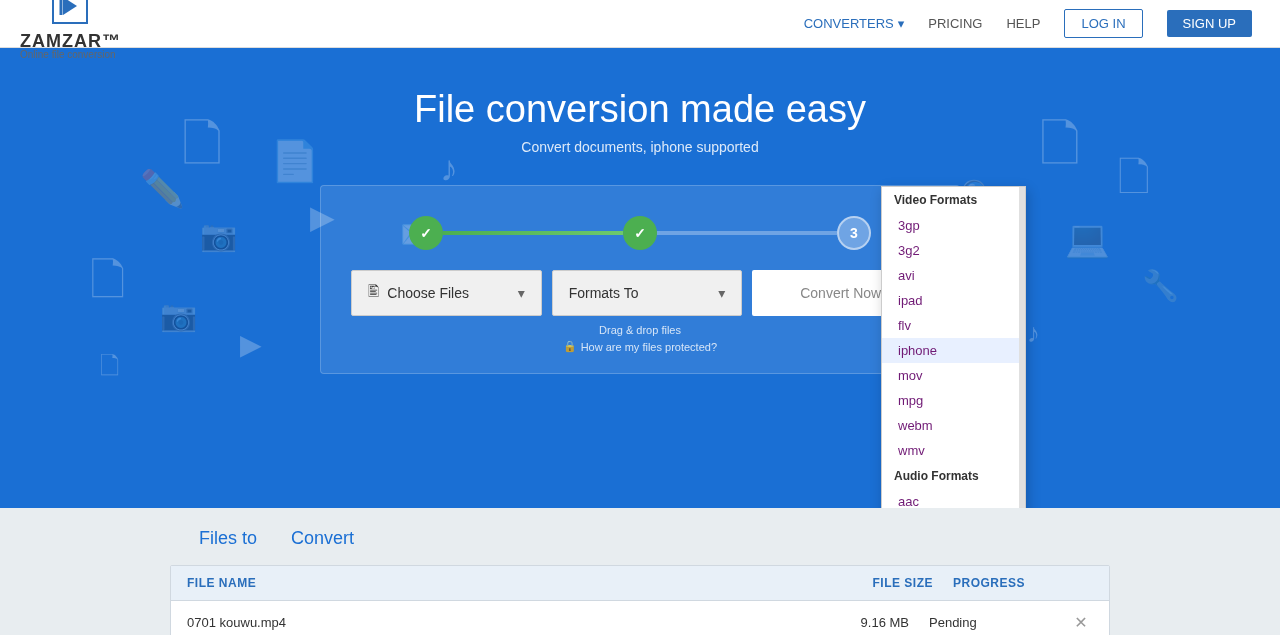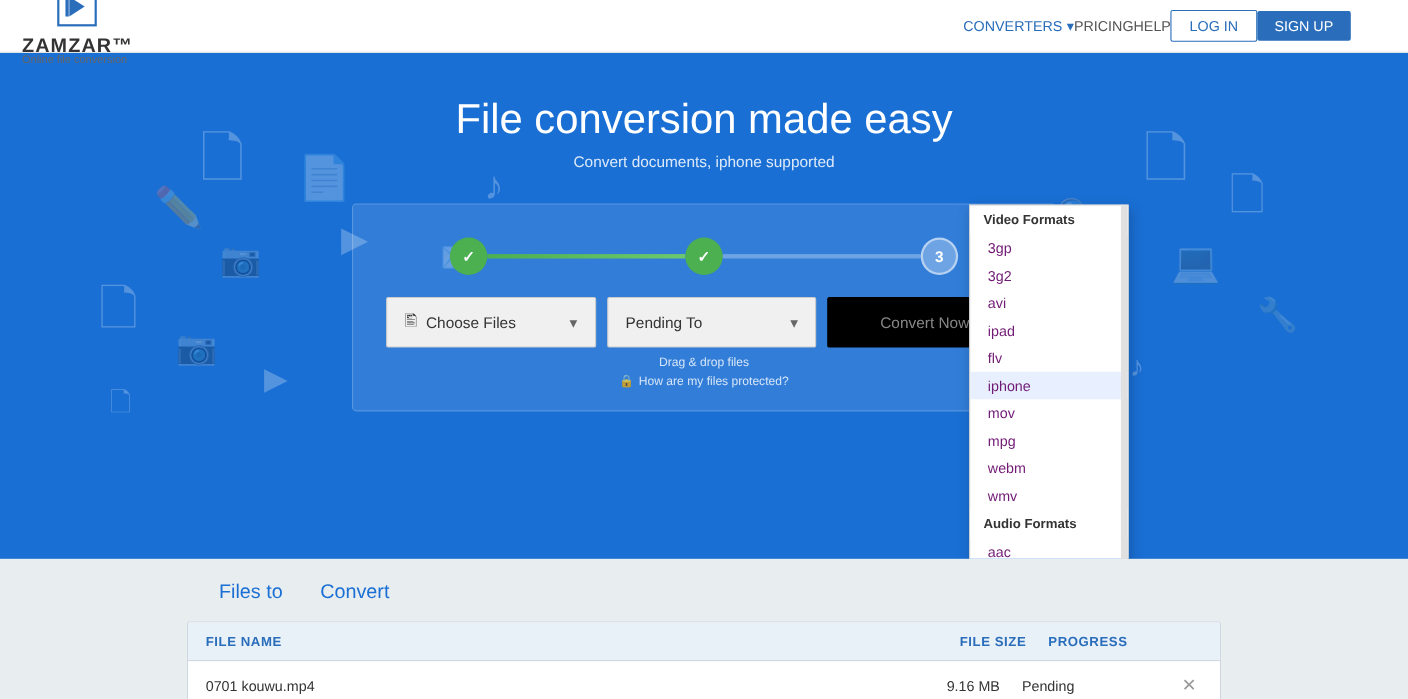--- a/index.html
+++ b/index.html
@@ -42,9 +42,10 @@
     .header-nav {
       display: flex;
       align-items: center;
+      gap: 24px;
       flex: 1;
       justify-content: flex-end;
-      margin-right: 32px;
+      margin-right: 8px;
     }
     .nav-item {
       font-size: 13px;

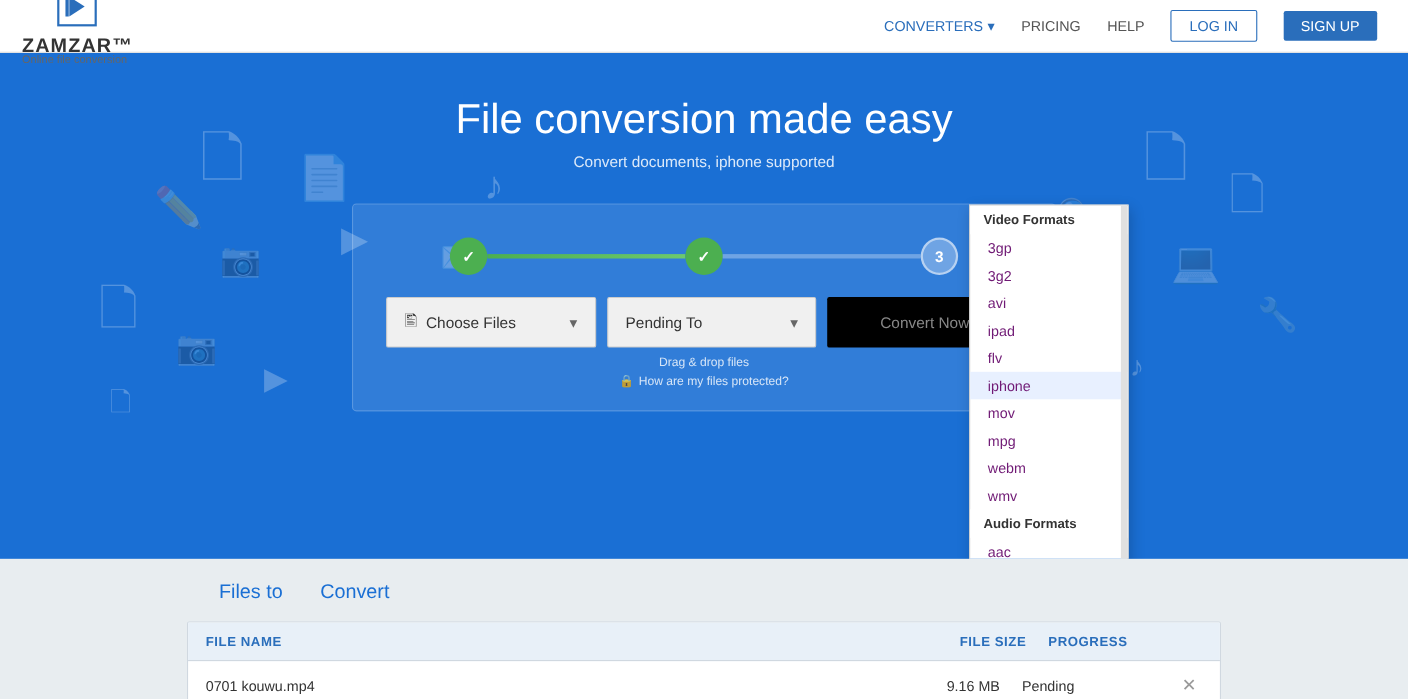--- a/index.html
+++ b/index.html
@@ -385,7 +385,7 @@
         <span class="btn-choose-arrow">▾</span>
       </button>
       <button class="btn-convert-to">
-        <span>Pending To</span>
+        <span>Formats To</span>
         <span class="btn-choose-arrow">▾</span>
       </button>
       <button class="btn-convert-now">Convert Now</button>

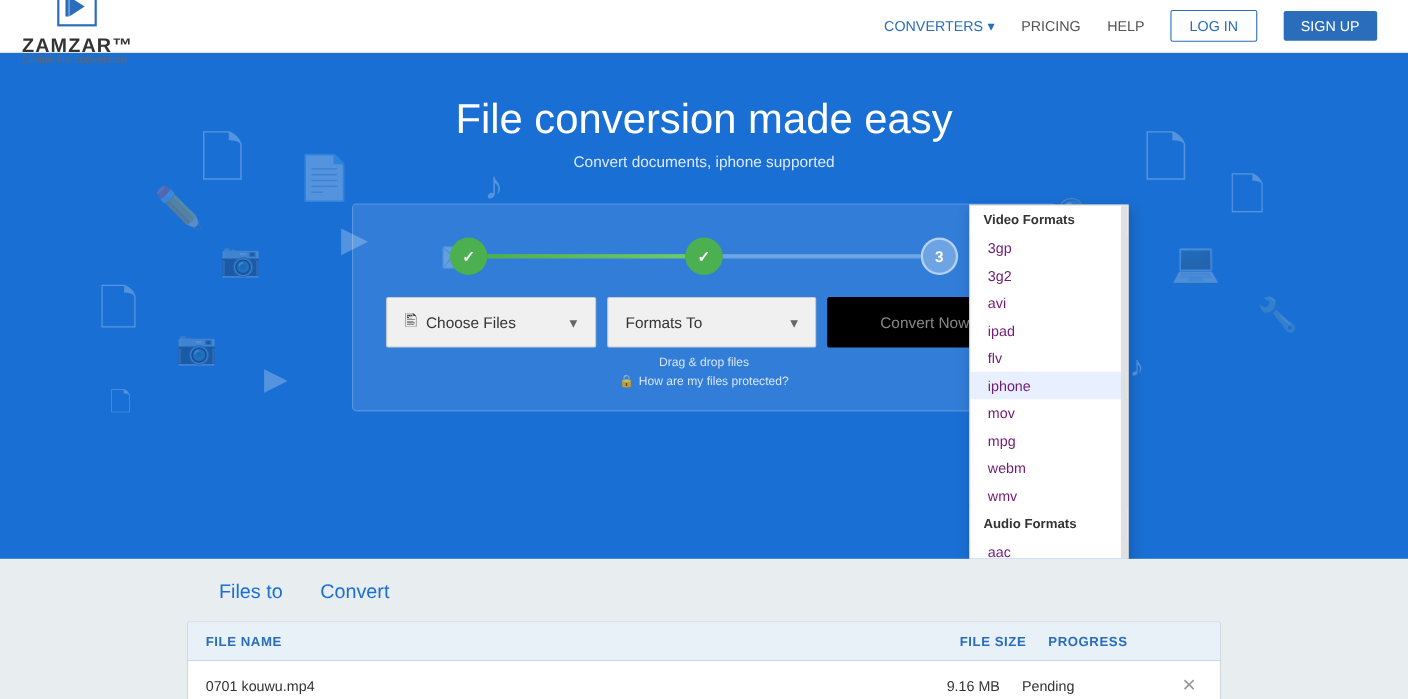--- a/index.html
+++ b/index.html
@@ -197,7 +197,7 @@
     }
     .btn-convert-now {
       flex: 1;
-      background: #000000;
+      background: #ffffff;
       border: none;
       padding: 10px 10px;
       font-size: 14px;

